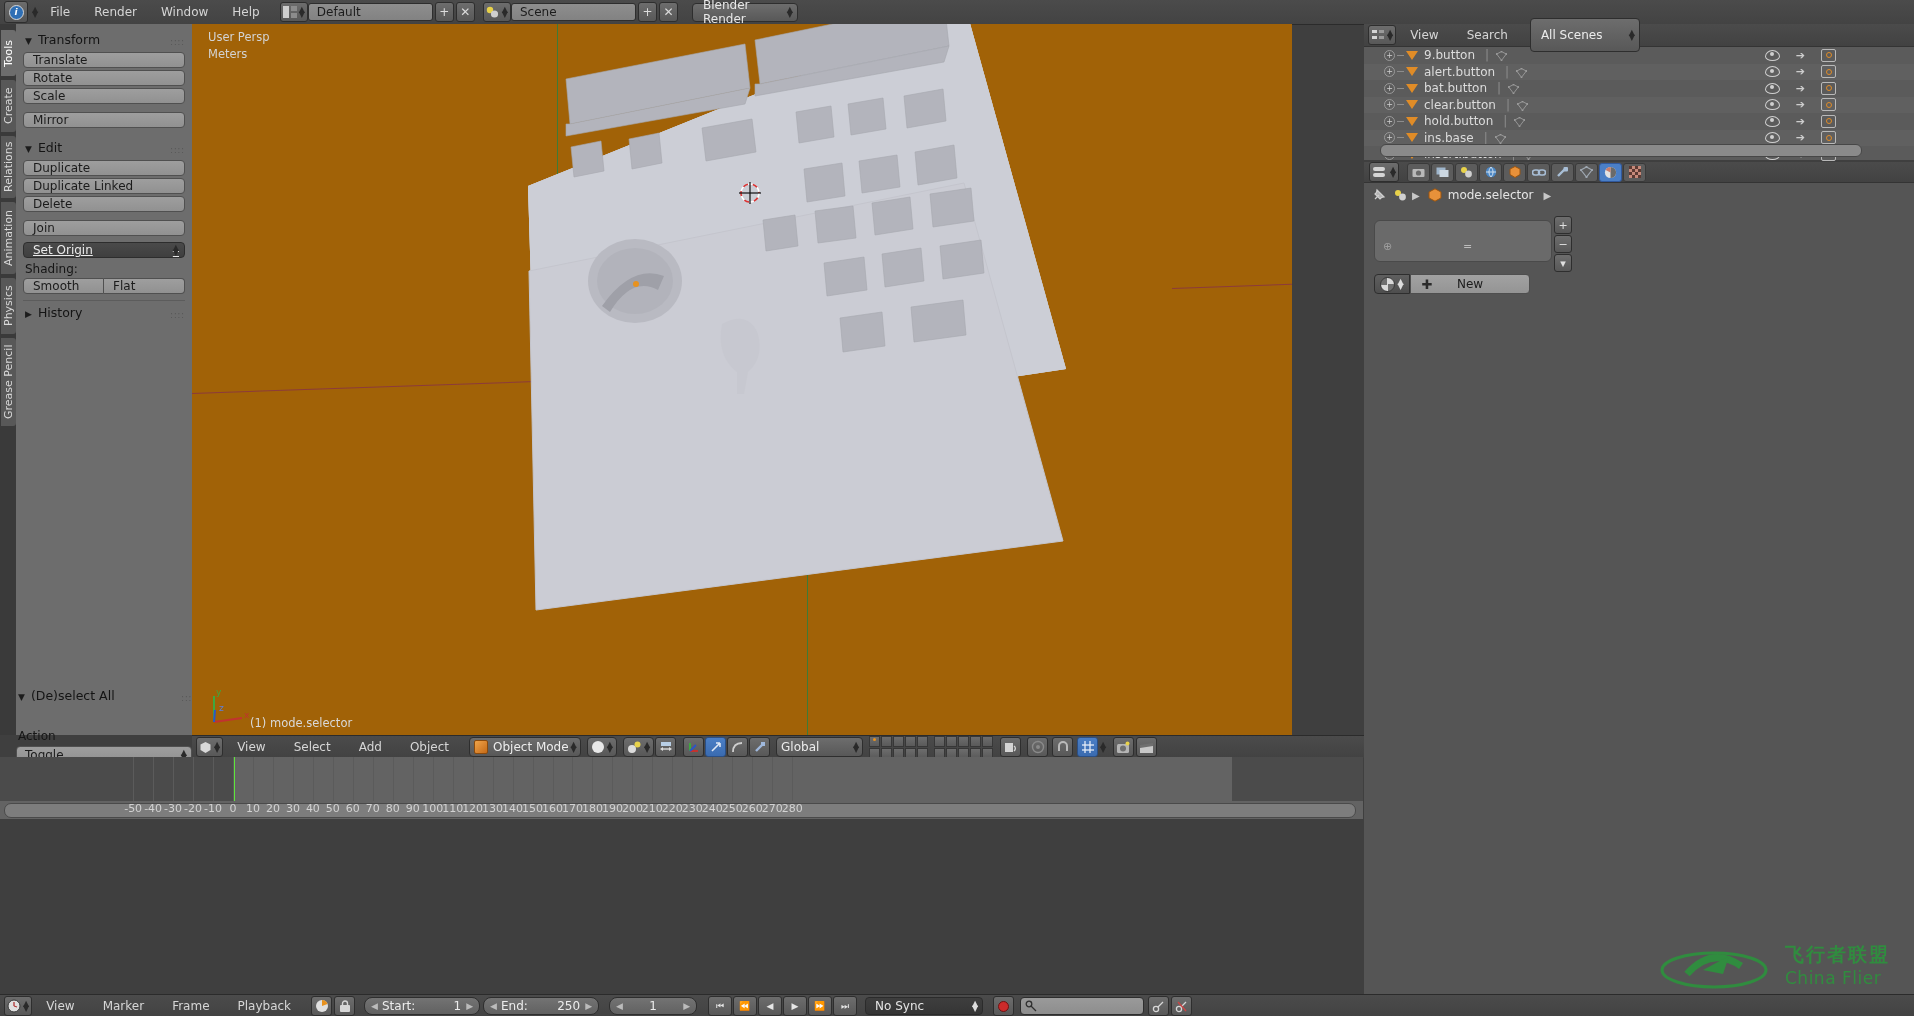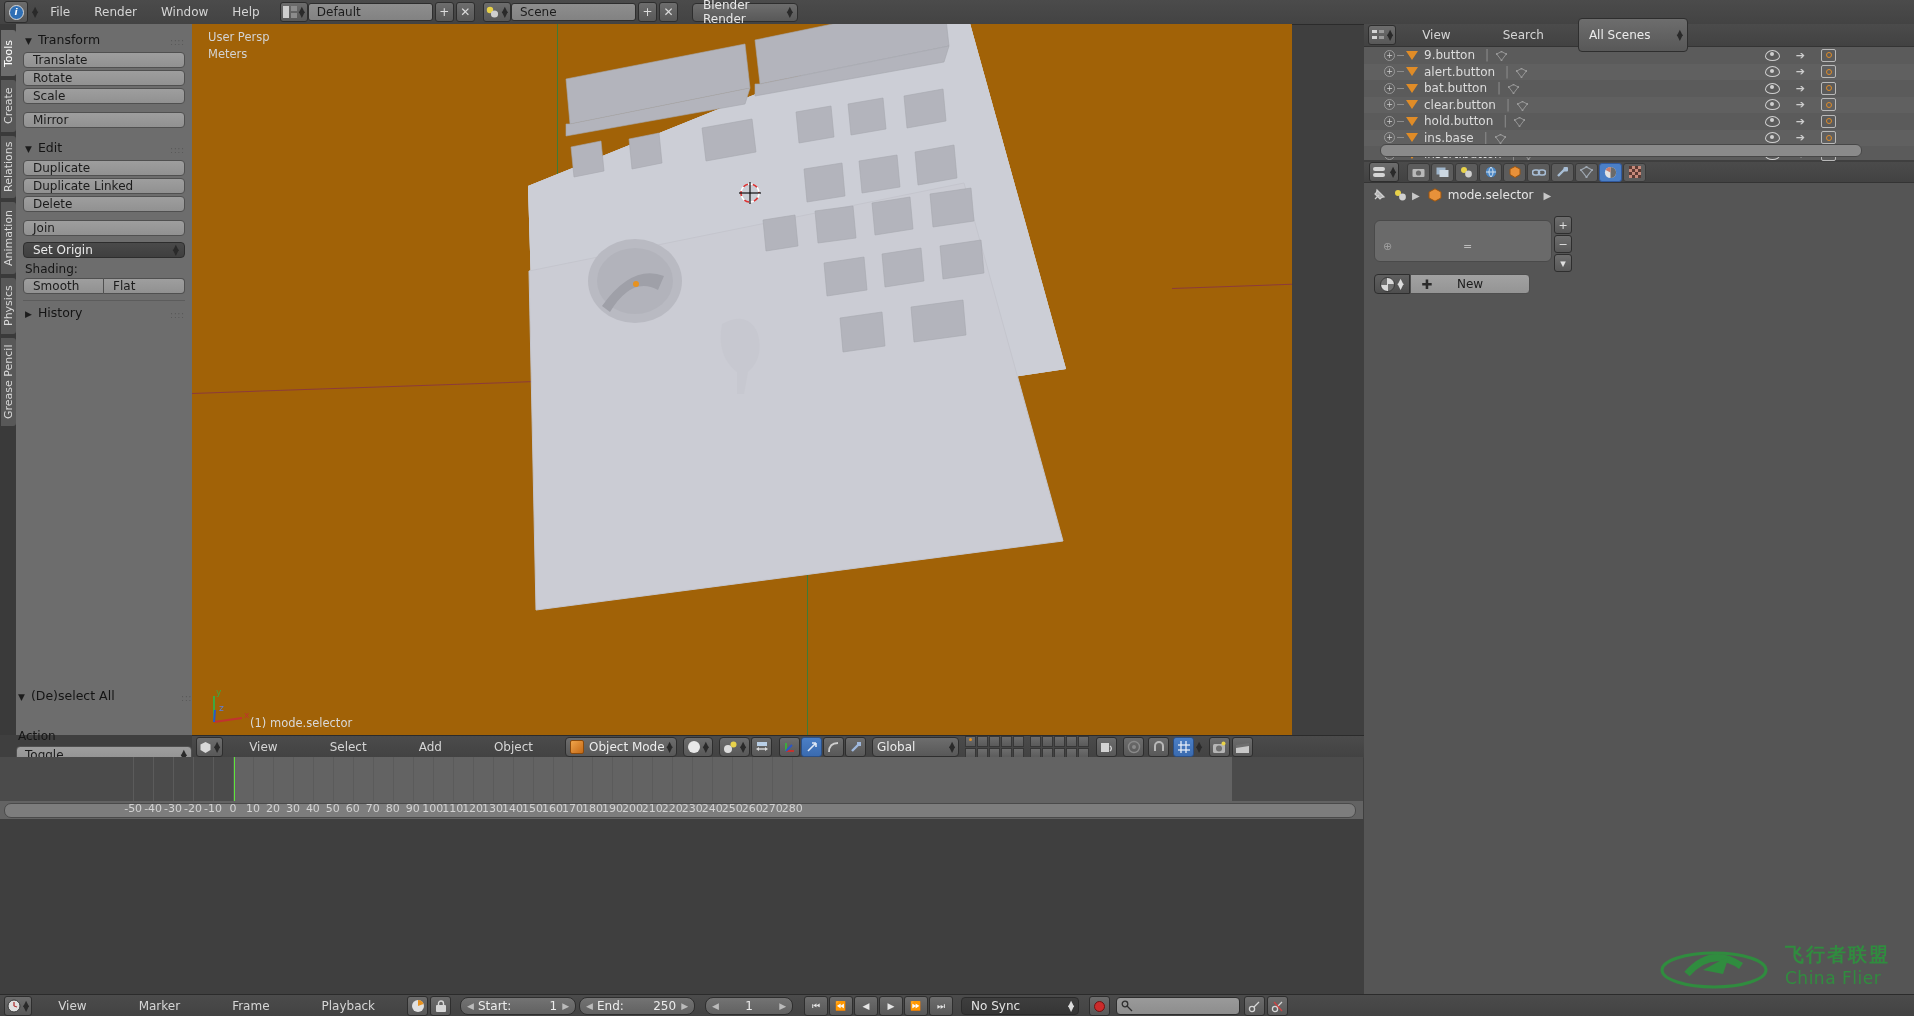--- a/index.html
+++ b/index.html
@@ -87,7 +87,7 @@
   .vp-header{position:absolute;left:192px;top:735px;width:1172px;height:22px;
        background:linear-gradient(to bottom,#4b4b4b,#424242);
        border-top:1px solid #2b2b2b;display:flex;align-items:center;padding-left:4px;}
-  .vp-menu{color:#d6d6d6;padding:0 26px;line-height:22px;font-size:12px;cursor:default;}
+  .vp-menu{color:#d6d6d6;padding:0 14px;line-height:22px;font-size:12px;cursor:default;}
   .modebox{height:18px;border-radius:4px;display:flex;align-items:center;
        background:linear-gradient(to bottom,#6d6d6d,#585858);border:1px solid #2e2e2e;
        padding:0 3px 0 4px;font-size:12px;color:#ececec;margin-left:6px;}

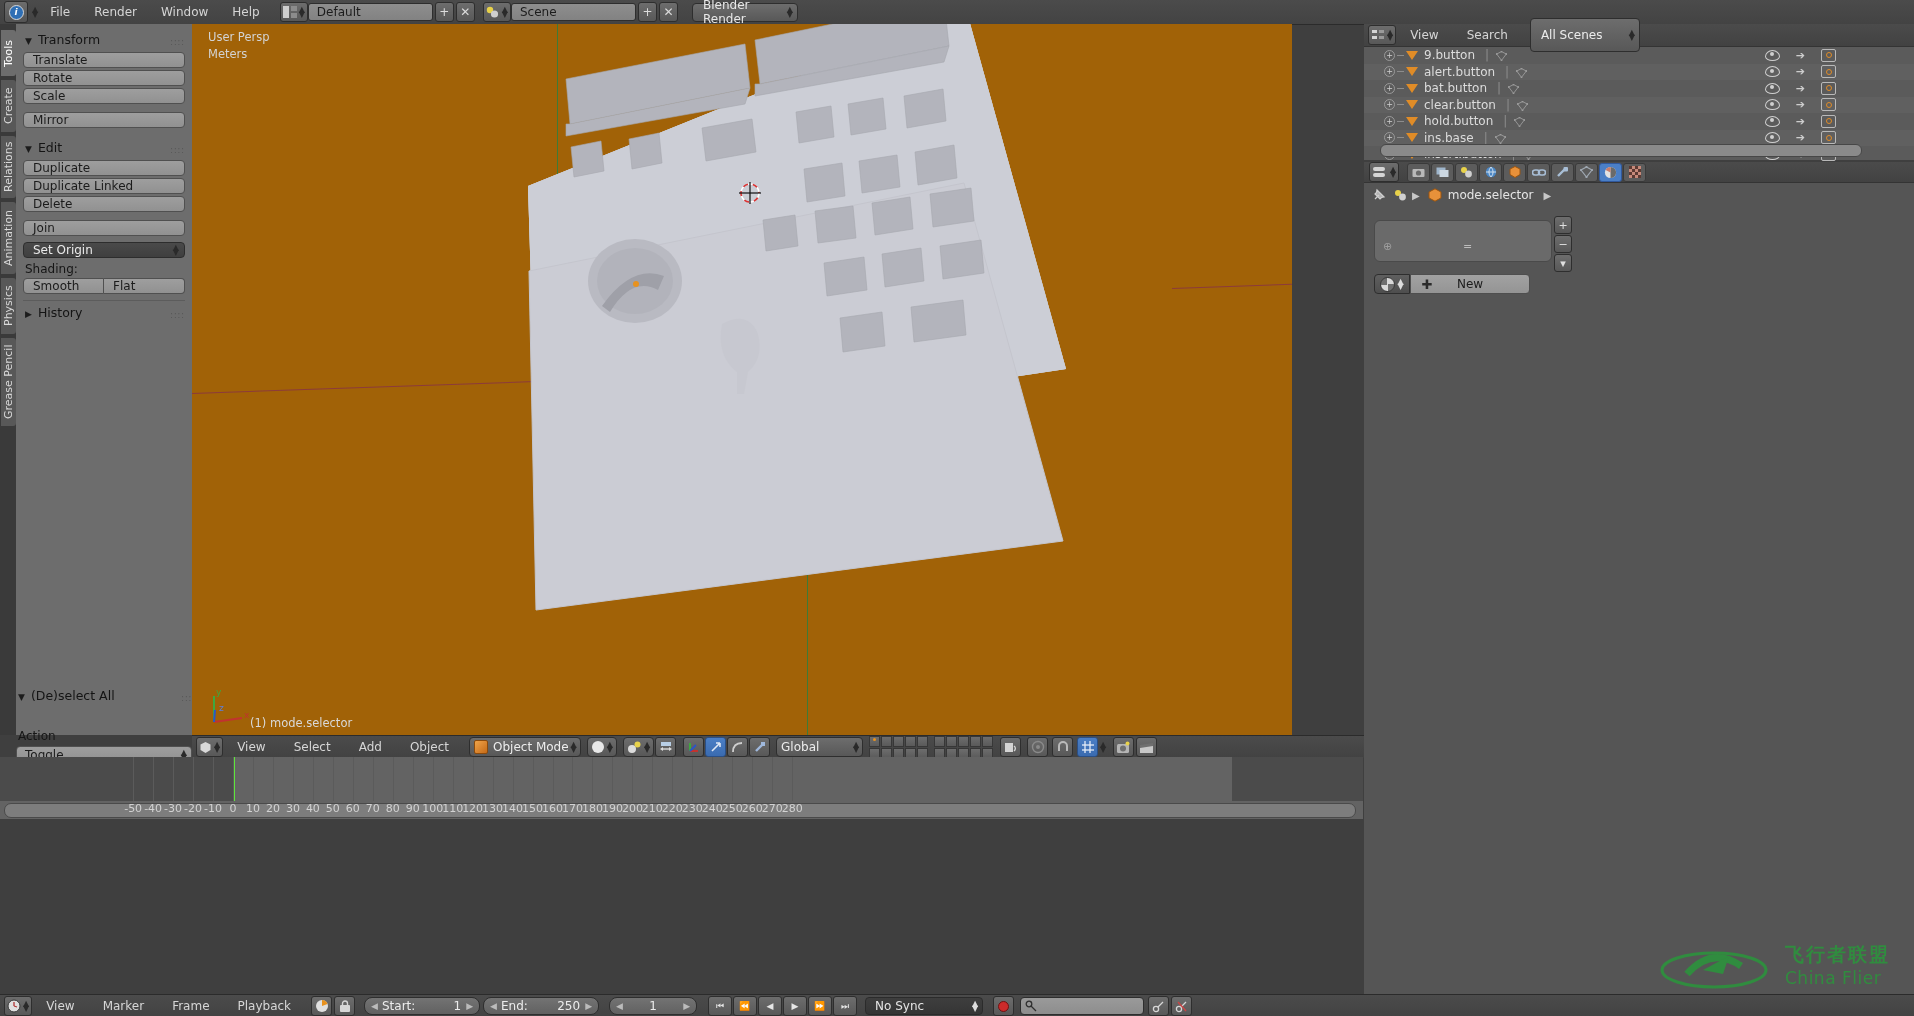--- a/index.html
+++ b/index.html
@@ -65,7 +65,7 @@
   .tsbtn{height:16px;margin-bottom:2px;border-radius:4px;justify-content:flex-start;
        padding-left:9px;font-size:12px;color:#1b1b1b;
        background:linear-gradient(to bottom,#9e9e9e,#919191);border:1px solid #505050;}
-  .tsbtn.dark{background:linear-gradient(to bottom,#4a4a4a,#3f3f3f);color:#eaeaea;border-color:#2d2d2d;}
+  .tsbtn.dark{background:linear-gradient(to bottom,#4a4a4a,#3f3f3f);color:#eaeaea;border-color:#2d2d2d;text-decoration:underline;}
   .tsbtn.sm{width:78px;display:inline-flex;margin-bottom:0;}
   .gap{height:6px;}
   .sep{height:1px;background:#5c5c5c;margin:6px 0 4px;}

